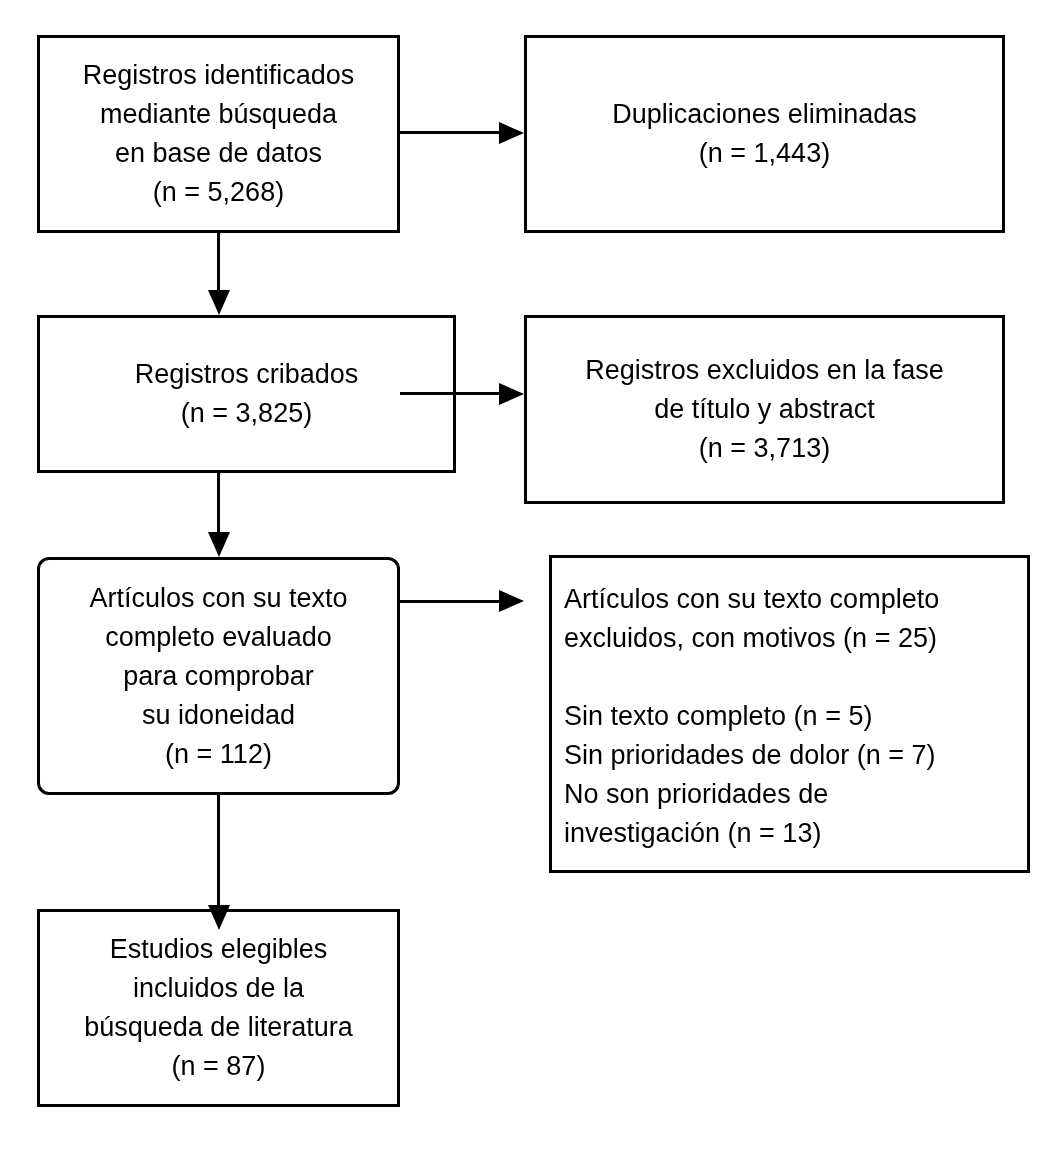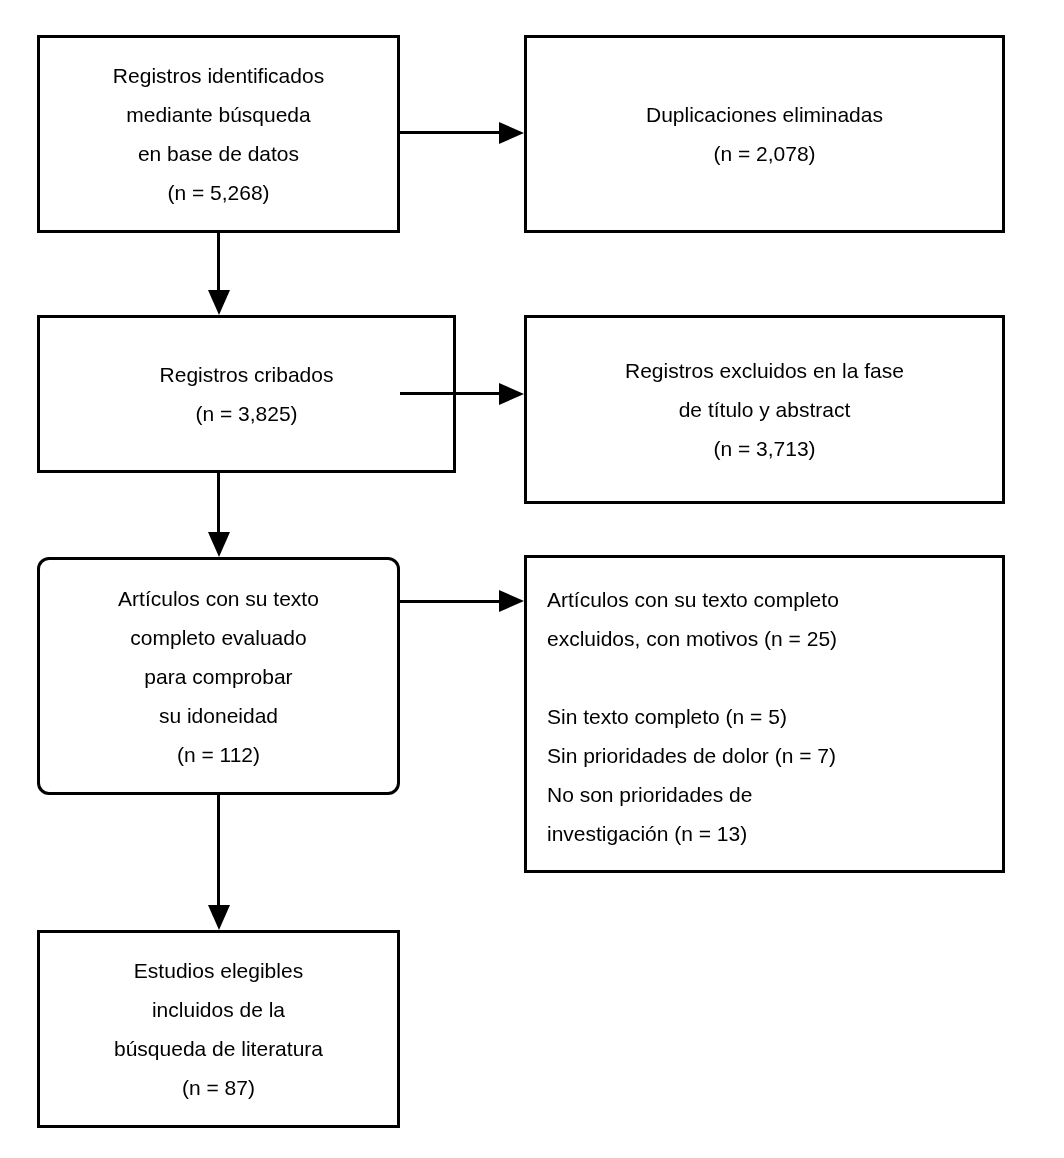--- a/index.html
+++ b/index.html
@@ -26,7 +26,7 @@
     justify-content: center;
     text-align: center;
     white-space: pre-line;
-    font-size: 21px;
+    font-size: 27px;
     line-height: 39px;
     padding: 4px 8px;
   }

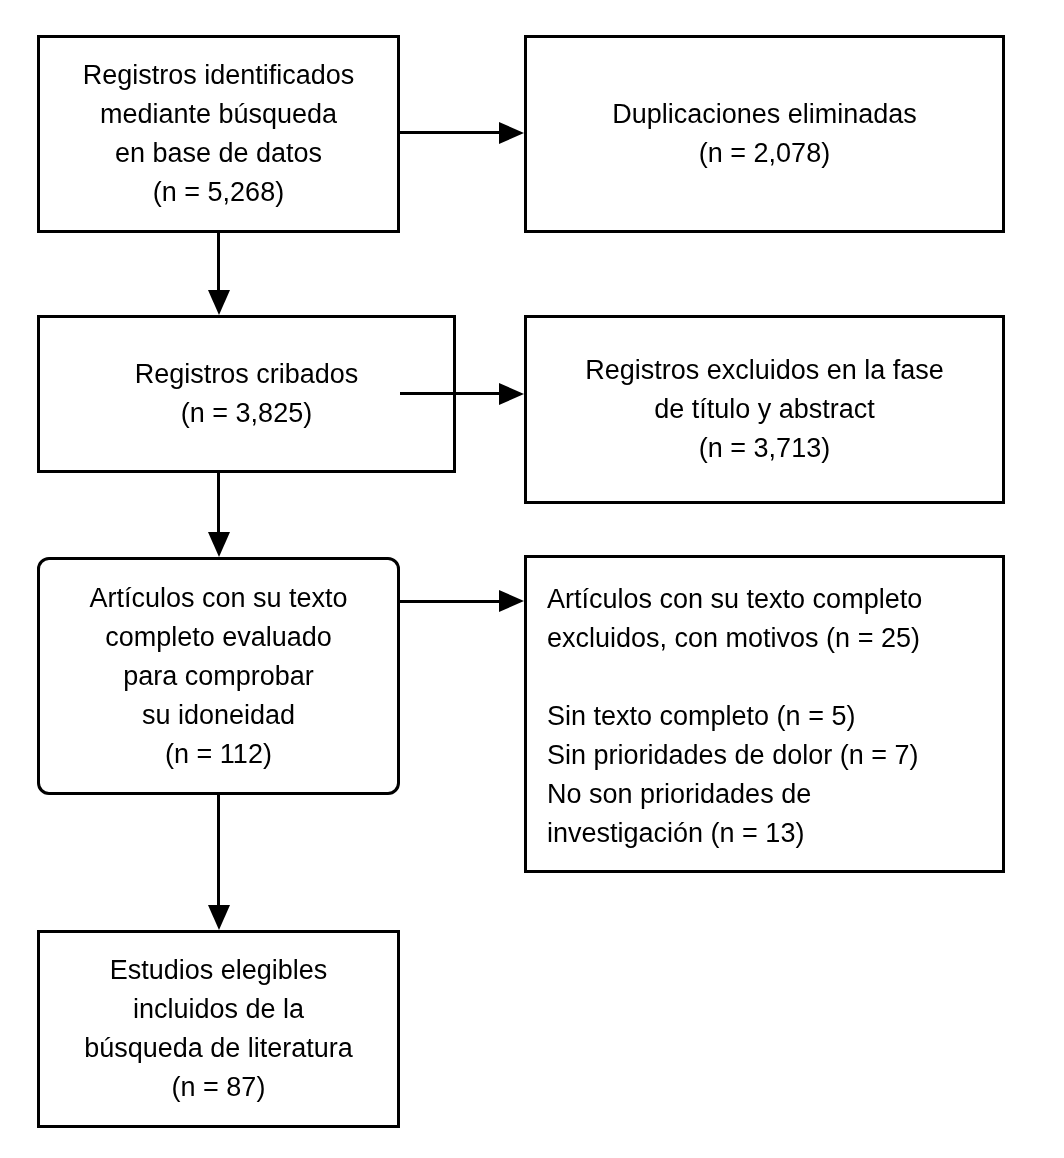--- a/index.html
+++ b/index.html
@@ -87,7 +87,7 @@
 (n = 5,268)</div>
 
   <div class="box b2">Duplicaciones eliminadas
-(n = 2,078)</div>
+(n = 1,443)</div>
 
   <div class="box b3">Registros cribados
 (n = 3,825)</div>

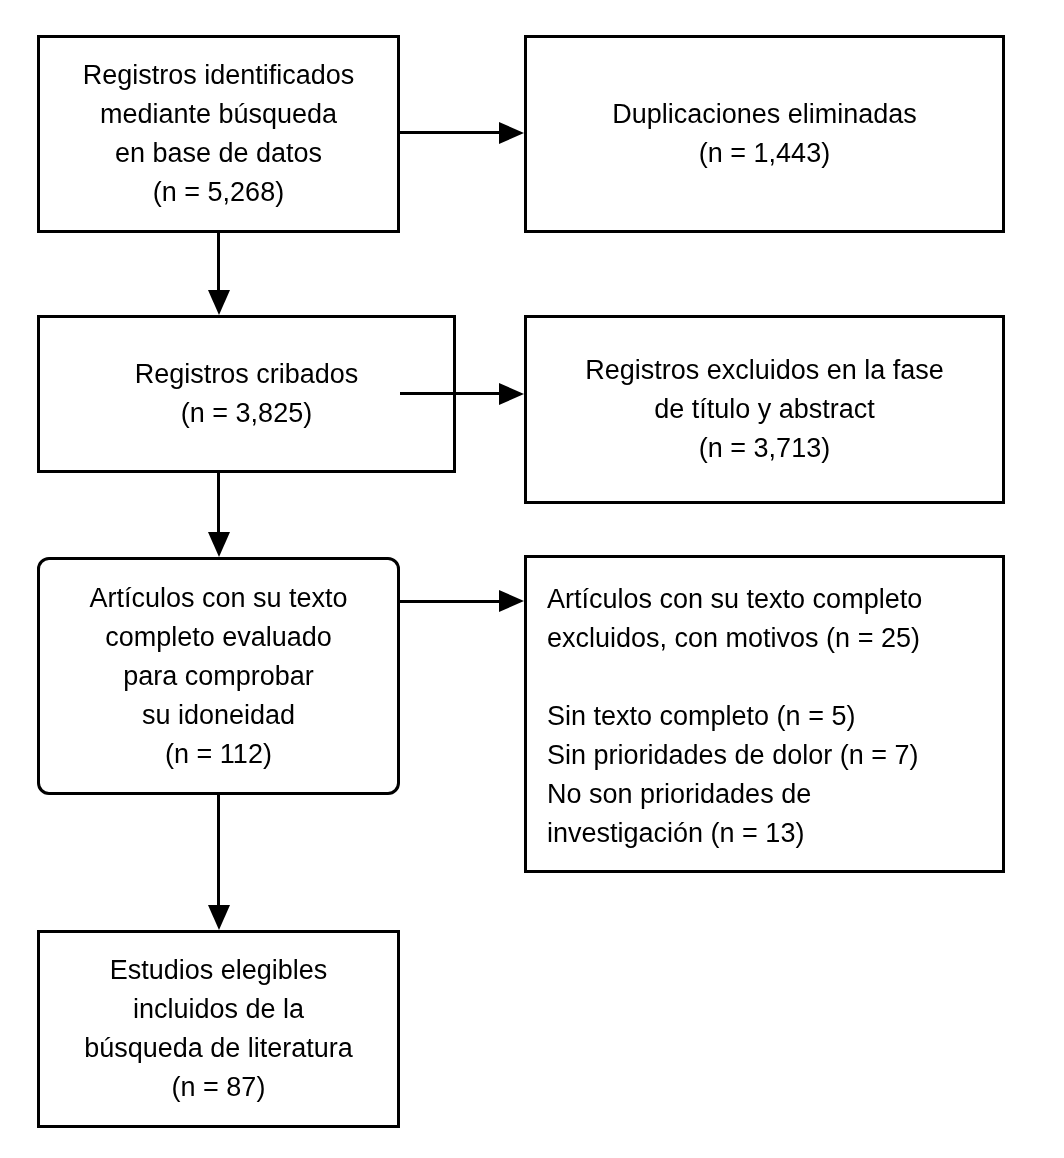--- a/index.html
+++ b/index.html
@@ -34,7 +34,8 @@
     align-items: flex-start;
     justify-content: flex-start;
     text-align: left;
-    padding: 22px 20px 18px 20px;
+    padding: 22px 20px 18px 12px;
+    margin-left: 25px;
   }
   
   .b1 { left: 37px;  top: 35px;  width: 363px; height: 198px; }

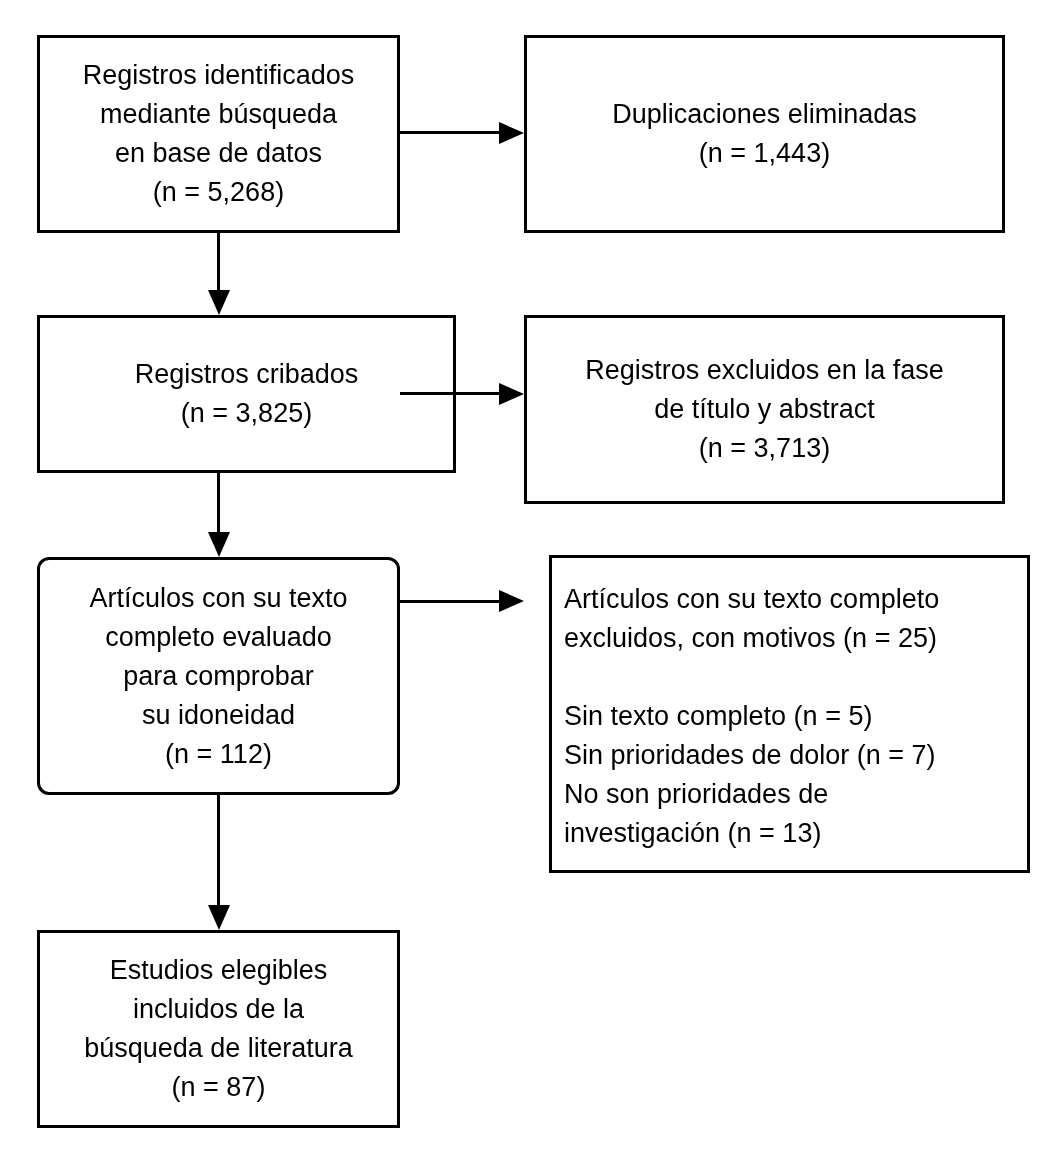--- a/index.html
+++ b/index.html
@@ -44,7 +44,7 @@
   .b4 { left: 524px; top: 315px; width: 481px; height: 189px; }
   .b5 { left: 37px;  top: 557px; width: 363px; height: 238px; border-radius: 12px; }
   .b6 { left: 524px; top: 555px; width: 481px; height: 318px; }
-  .b7 { left: 37px;  top: 930px; width: 363px; height: 198px; }
+  .b7 { left: 37px;  top: 909px; width: 363px; height: 198px; }
 
   
   .line-h { position: absolute; height: 3px; background: #000000; }

